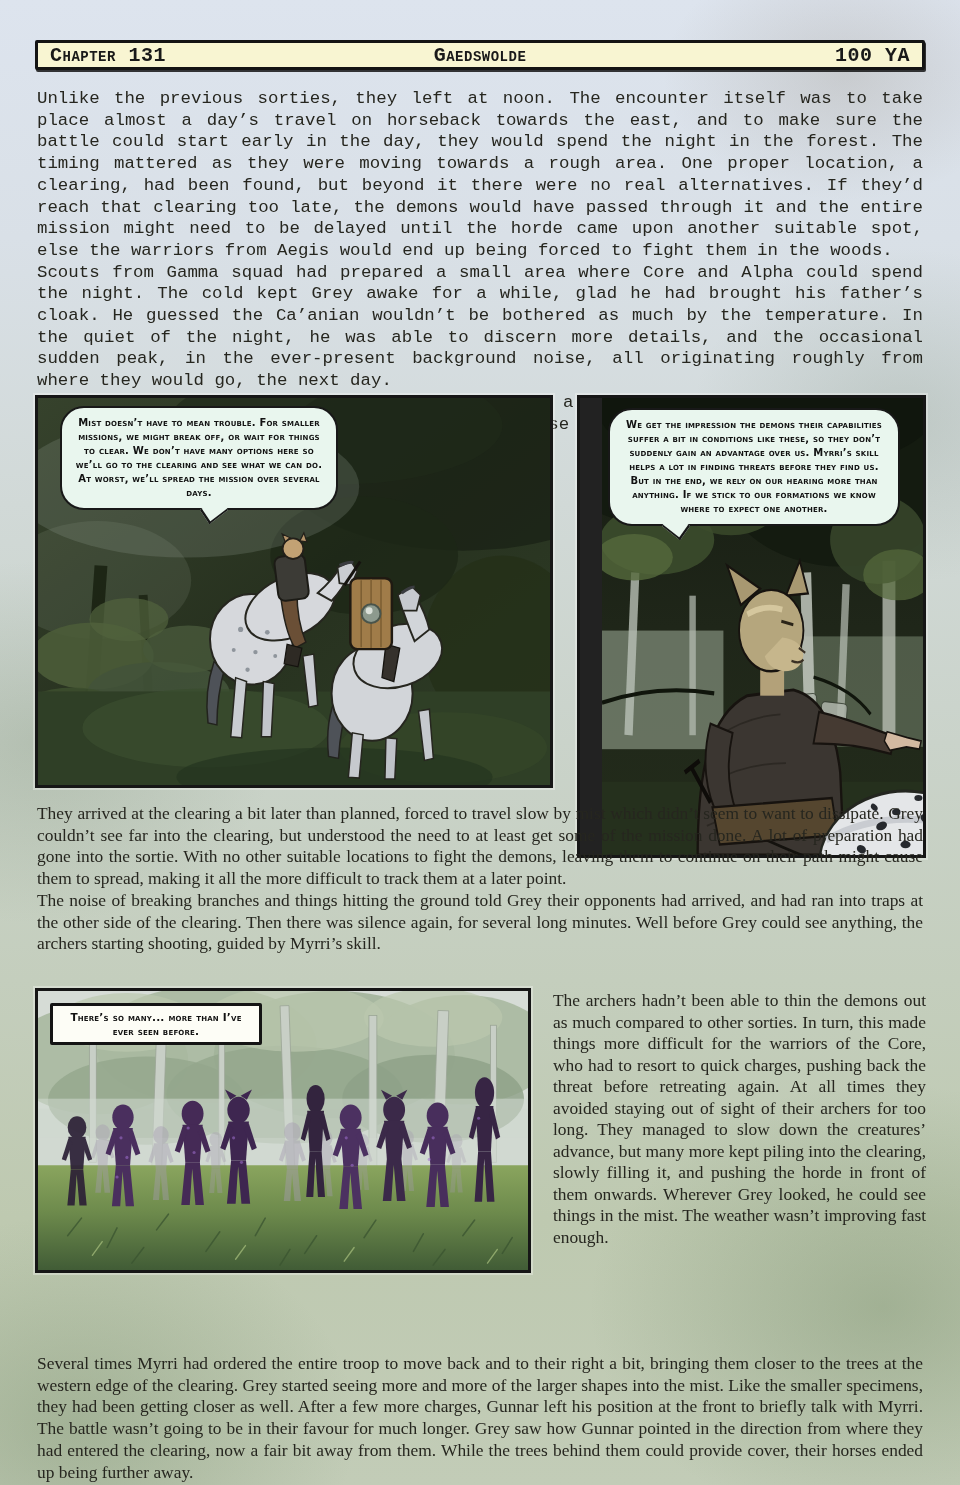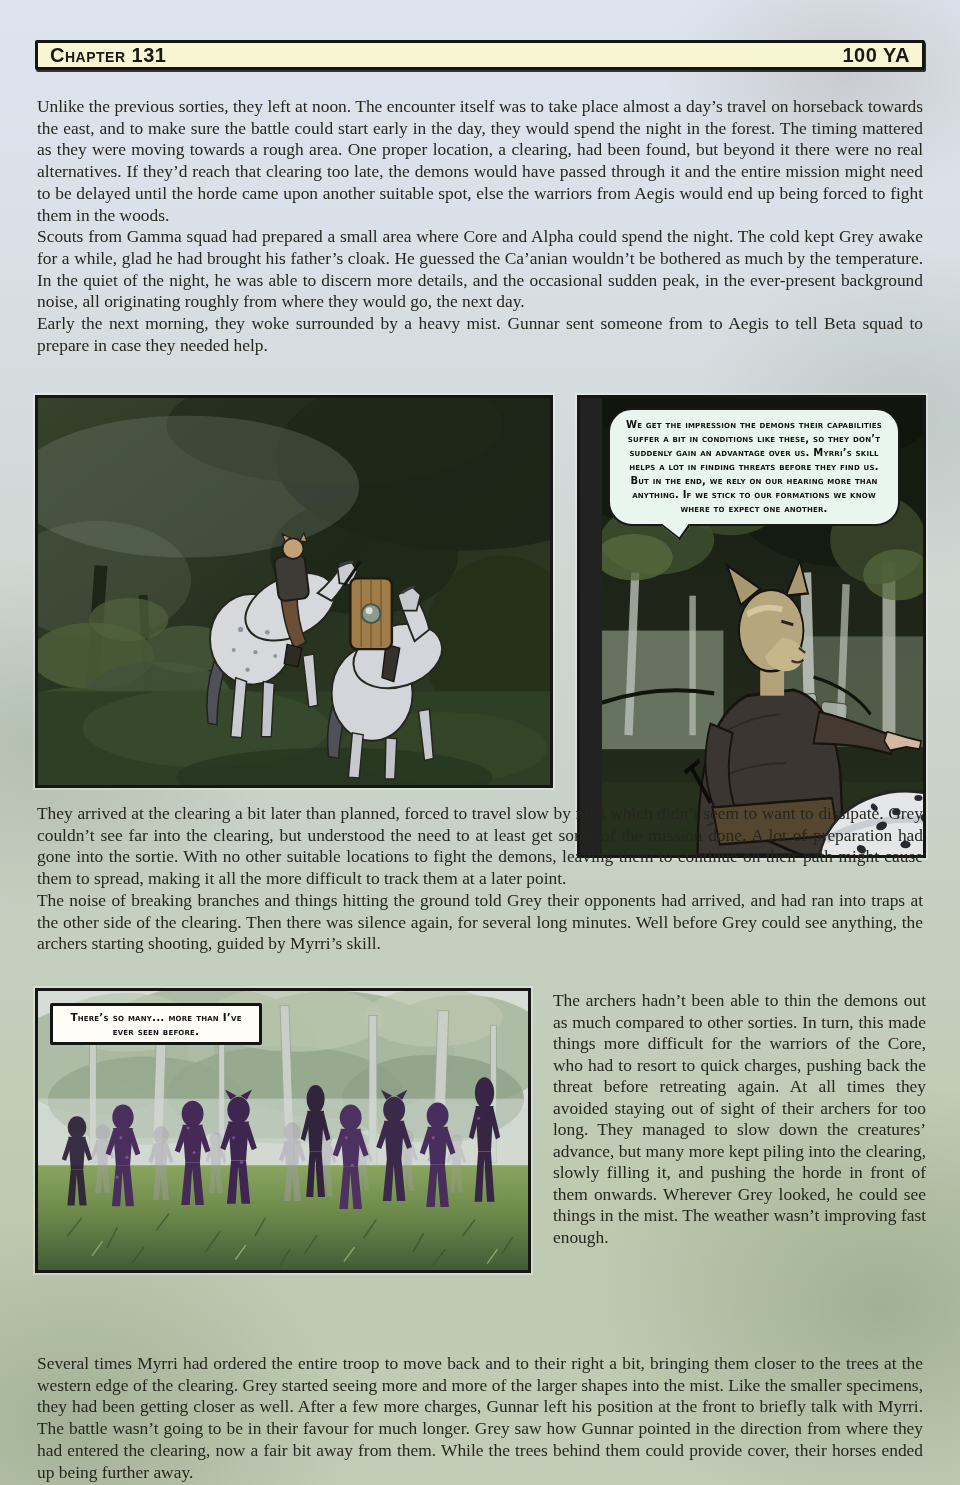--- a/index.html
+++ b/index.html
@@ -20,7 +20,7 @@
     background:#f8f5d2;border:3px solid #141414;border-radius:2px;
     box-shadow:1px 2px 0 rgba(20,20,20,.85);
     display:flex;align-items:center;justify-content:space-between;padding:0 12px;
-    font-family:Liberation Sans, sans-serif;font-weight:700;font-variant:small-caps;
+    font-family:Liberation Mono, monospace;font-weight:700;font-variant:small-caps;
     font-size:20px;letter-spacing:.5px;color:#191919;
   }
   .chapter-bar .mid{position:absolute;left:0;right:0;text-align:center;}

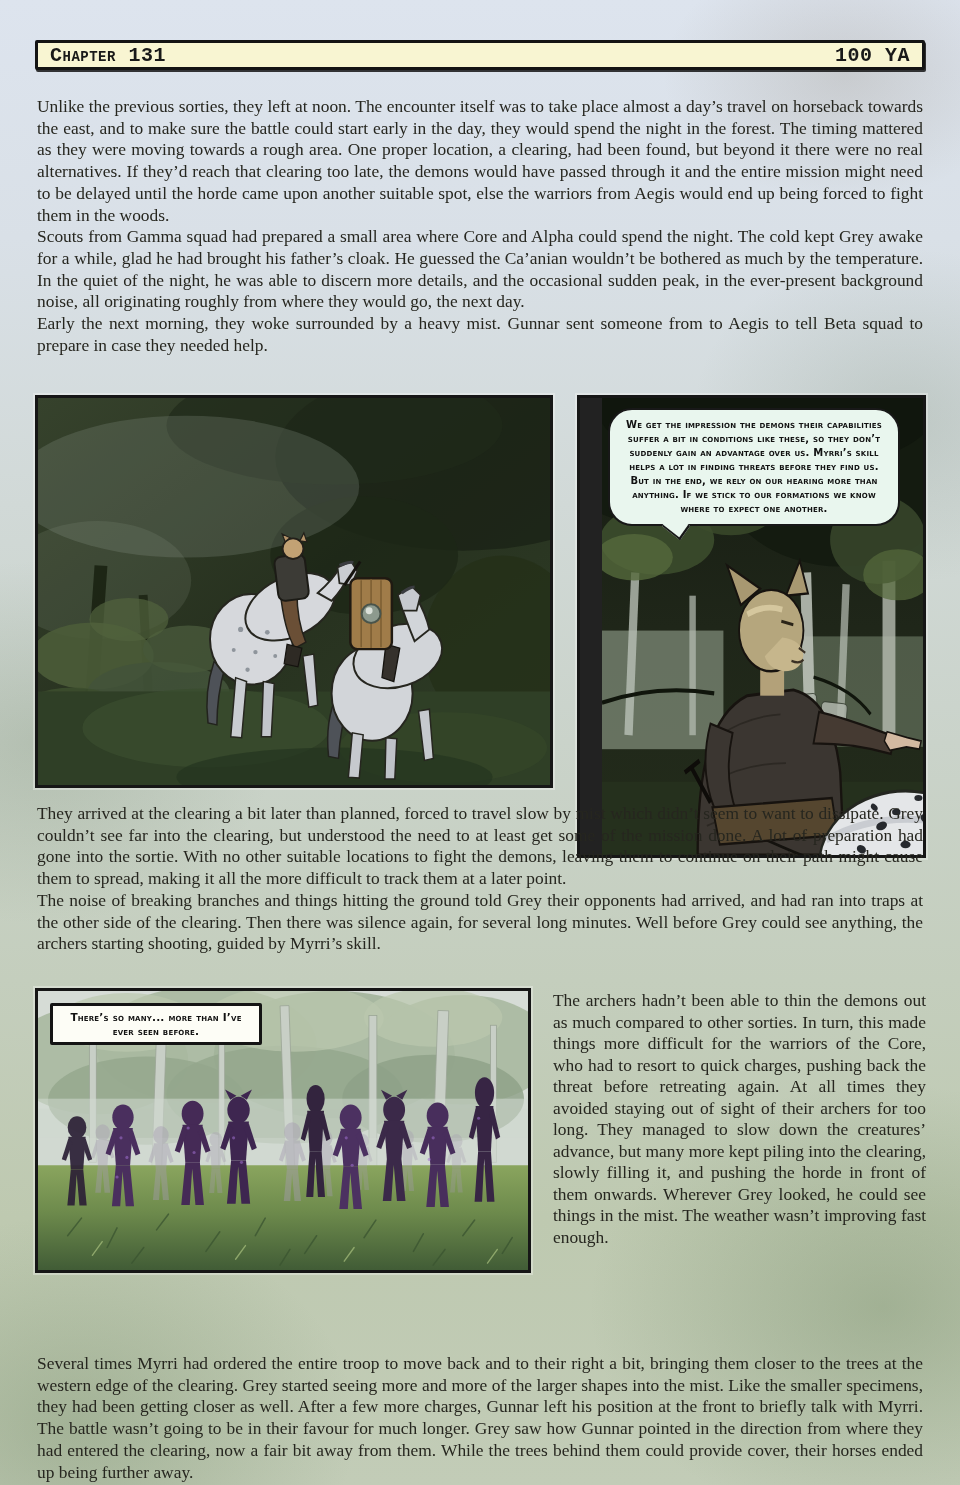--- a/index.html
+++ b/index.html
@@ -80,6 +80,7 @@
 
   <div class="chapter-bar">
     <span>Chapter 131</span>
+    <span class="mid">Gaedswolde</span>
     <span>100 YA</span>
   </div>
 

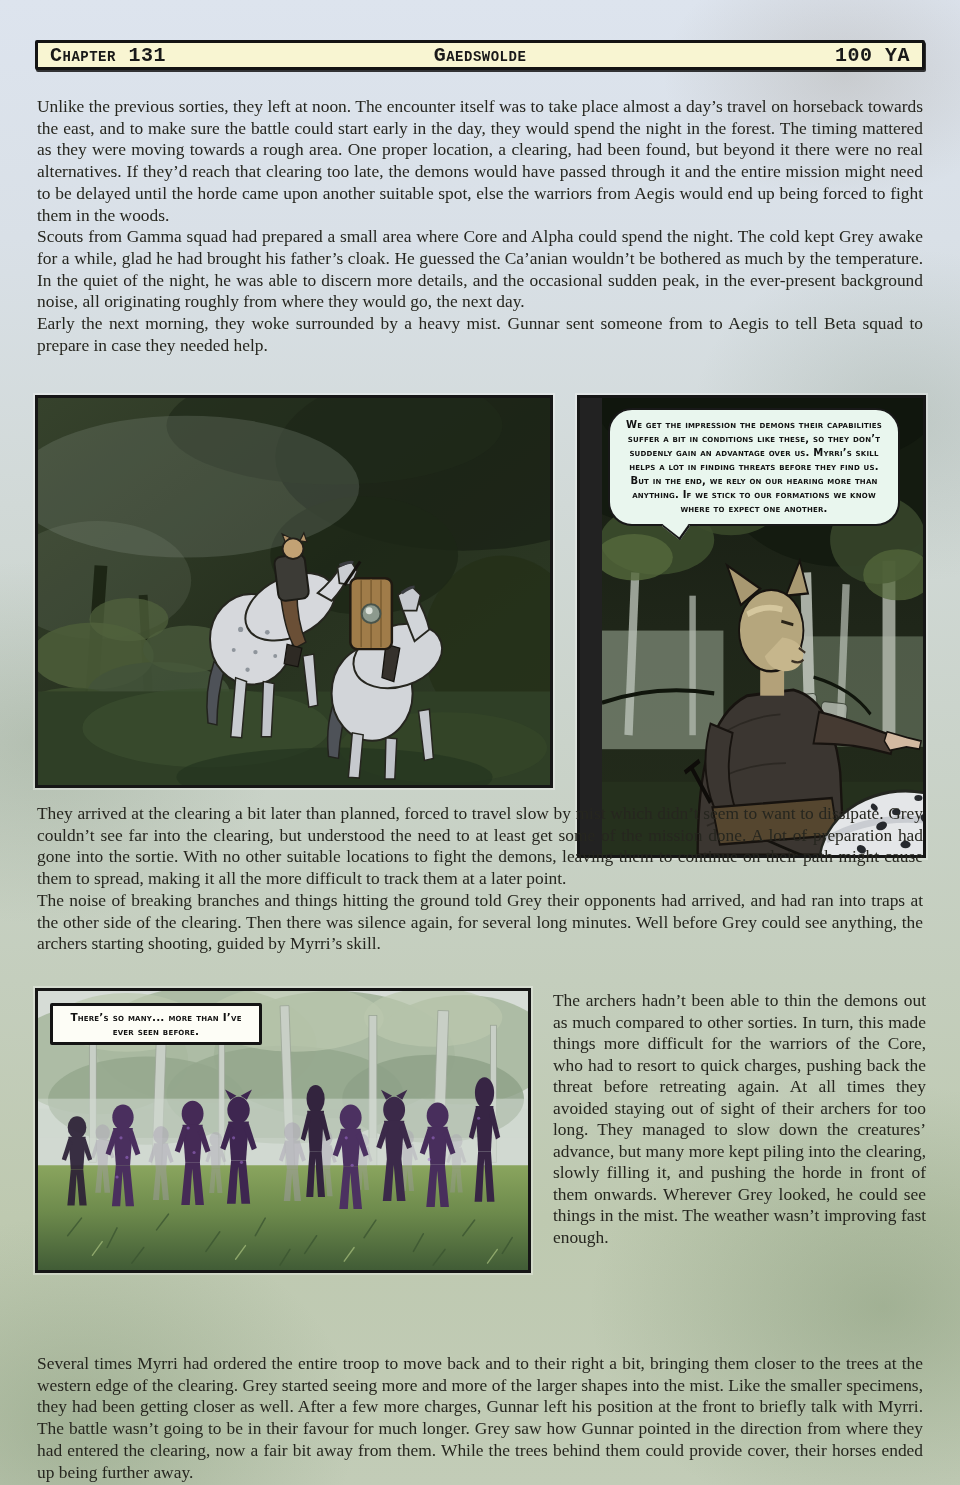--- a/index.html
+++ b/index.html
@@ -27,7 +27,7 @@
   
   .txt{position:absolute;color:#26261f;text-align:justify;}
   .txt p{margin:0;font-size:17.4px;line-height:21.7px;}
-  .intro-text{left:37px;top:96px;width:886px;}
+  .intro-text{left:37px;top:88px;width:886px;font-family:Liberation Mono, monospace;}
   .mid-text{left:37px;top:803px;width:886px;}
   .side-text{left:553px;top:990px;width:373px;}
   .side-text p{line-height:21.5px;}

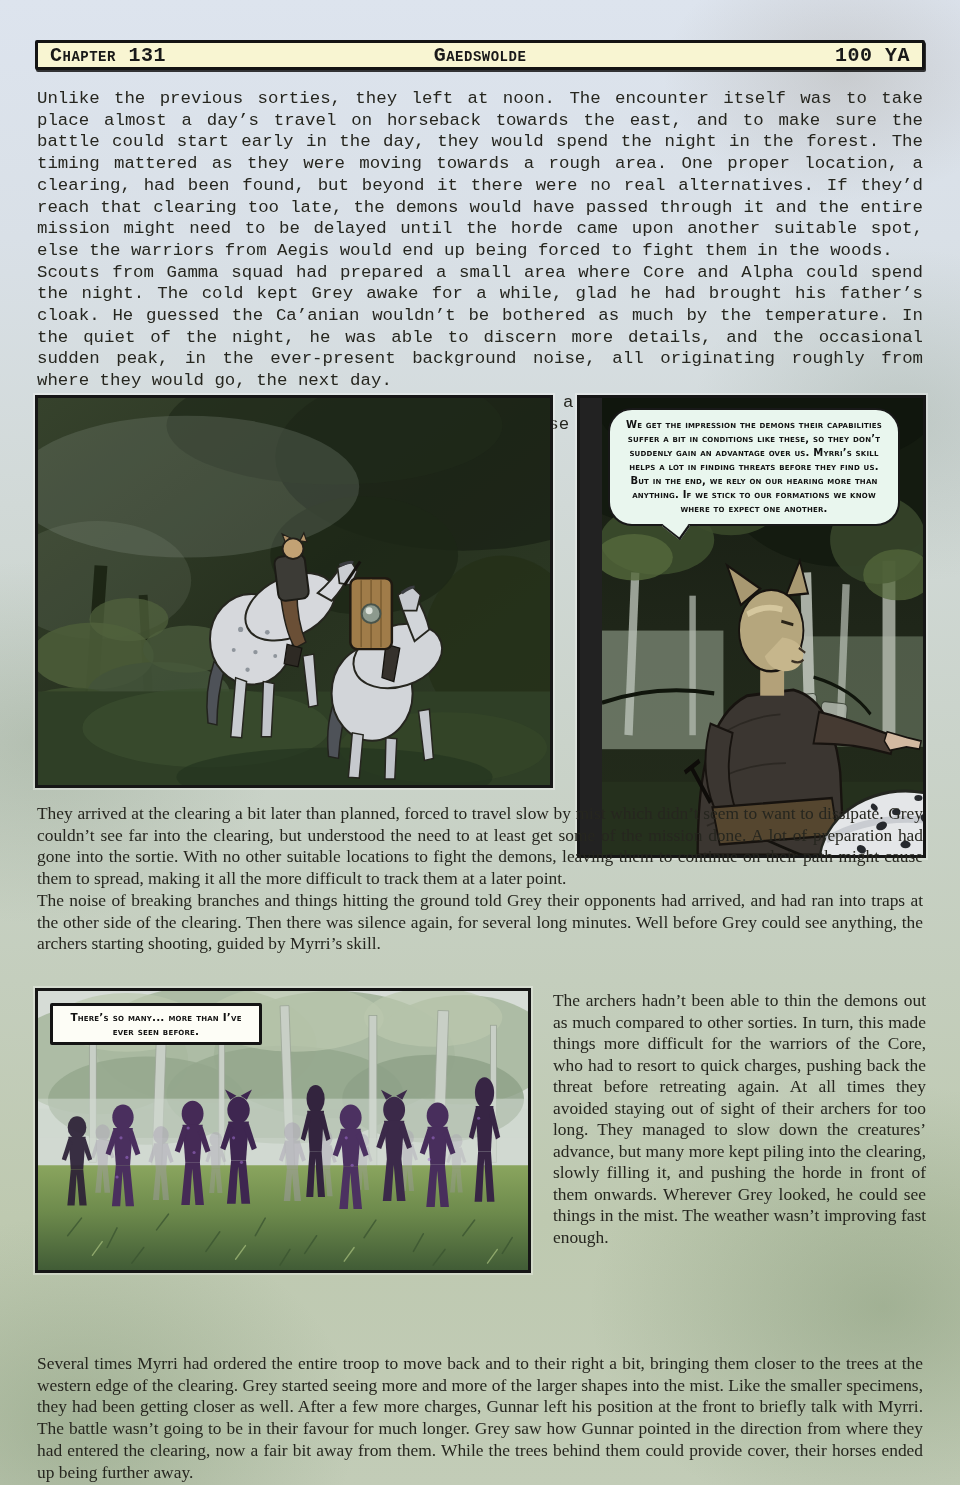--- a/index.html
+++ b/index.html
@@ -161,6 +161,7 @@
         <circle cx="335" cy="216" r="3.5" fill="#e8ece6" opacity=".85"></circle>
       </g>
     </svg>
+    <div class="bubble bubble-plan">Mist doesn’t have to mean trouble. For smaller missions, we might break off, or wait for things to clear. We don’t have many options here so we’ll go to the clearing and see what we can do. At worst, we’ll spread the mission over several days.</div>
   </div>
 
   <div class="panel panel-myrri">

